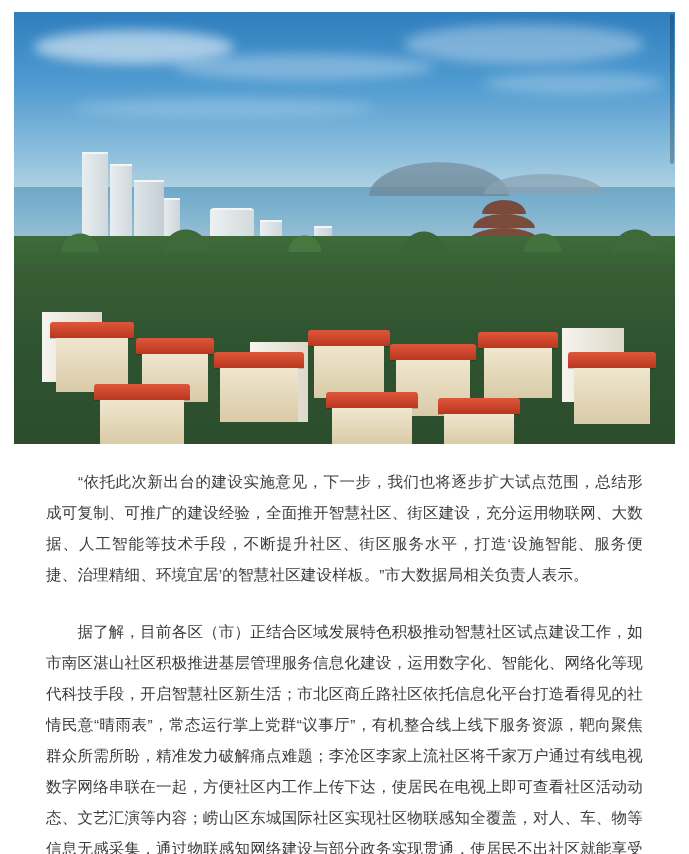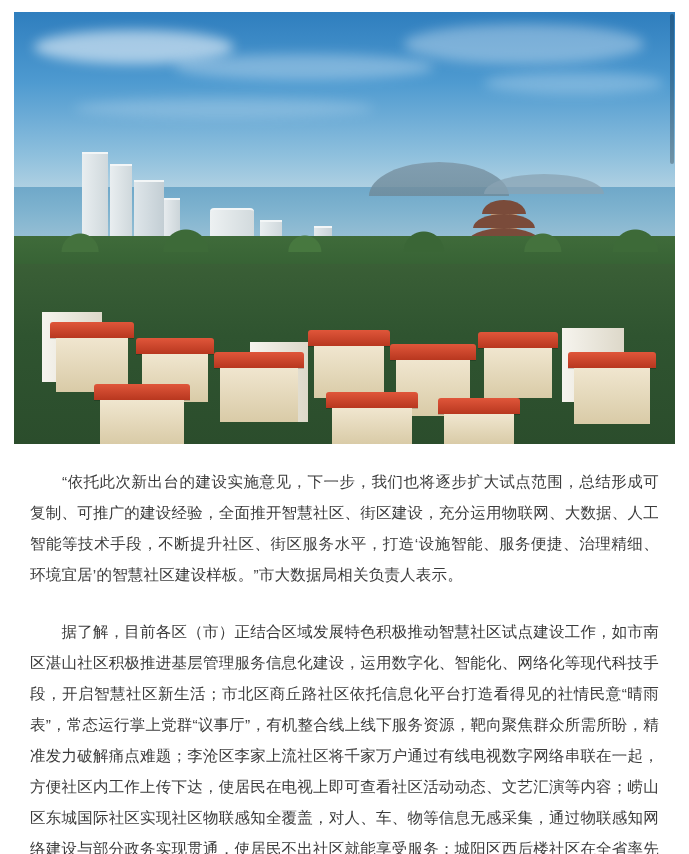--- a/index.html
+++ b/index.html
@@ -175,7 +175,7 @@
     padding: 0 16px;
   }
   p.para {
-    margin: 0;
+    margin: 16px;
     font-size: 15.5px;
     line-height: 31px;
     color: #3b3b3b;

